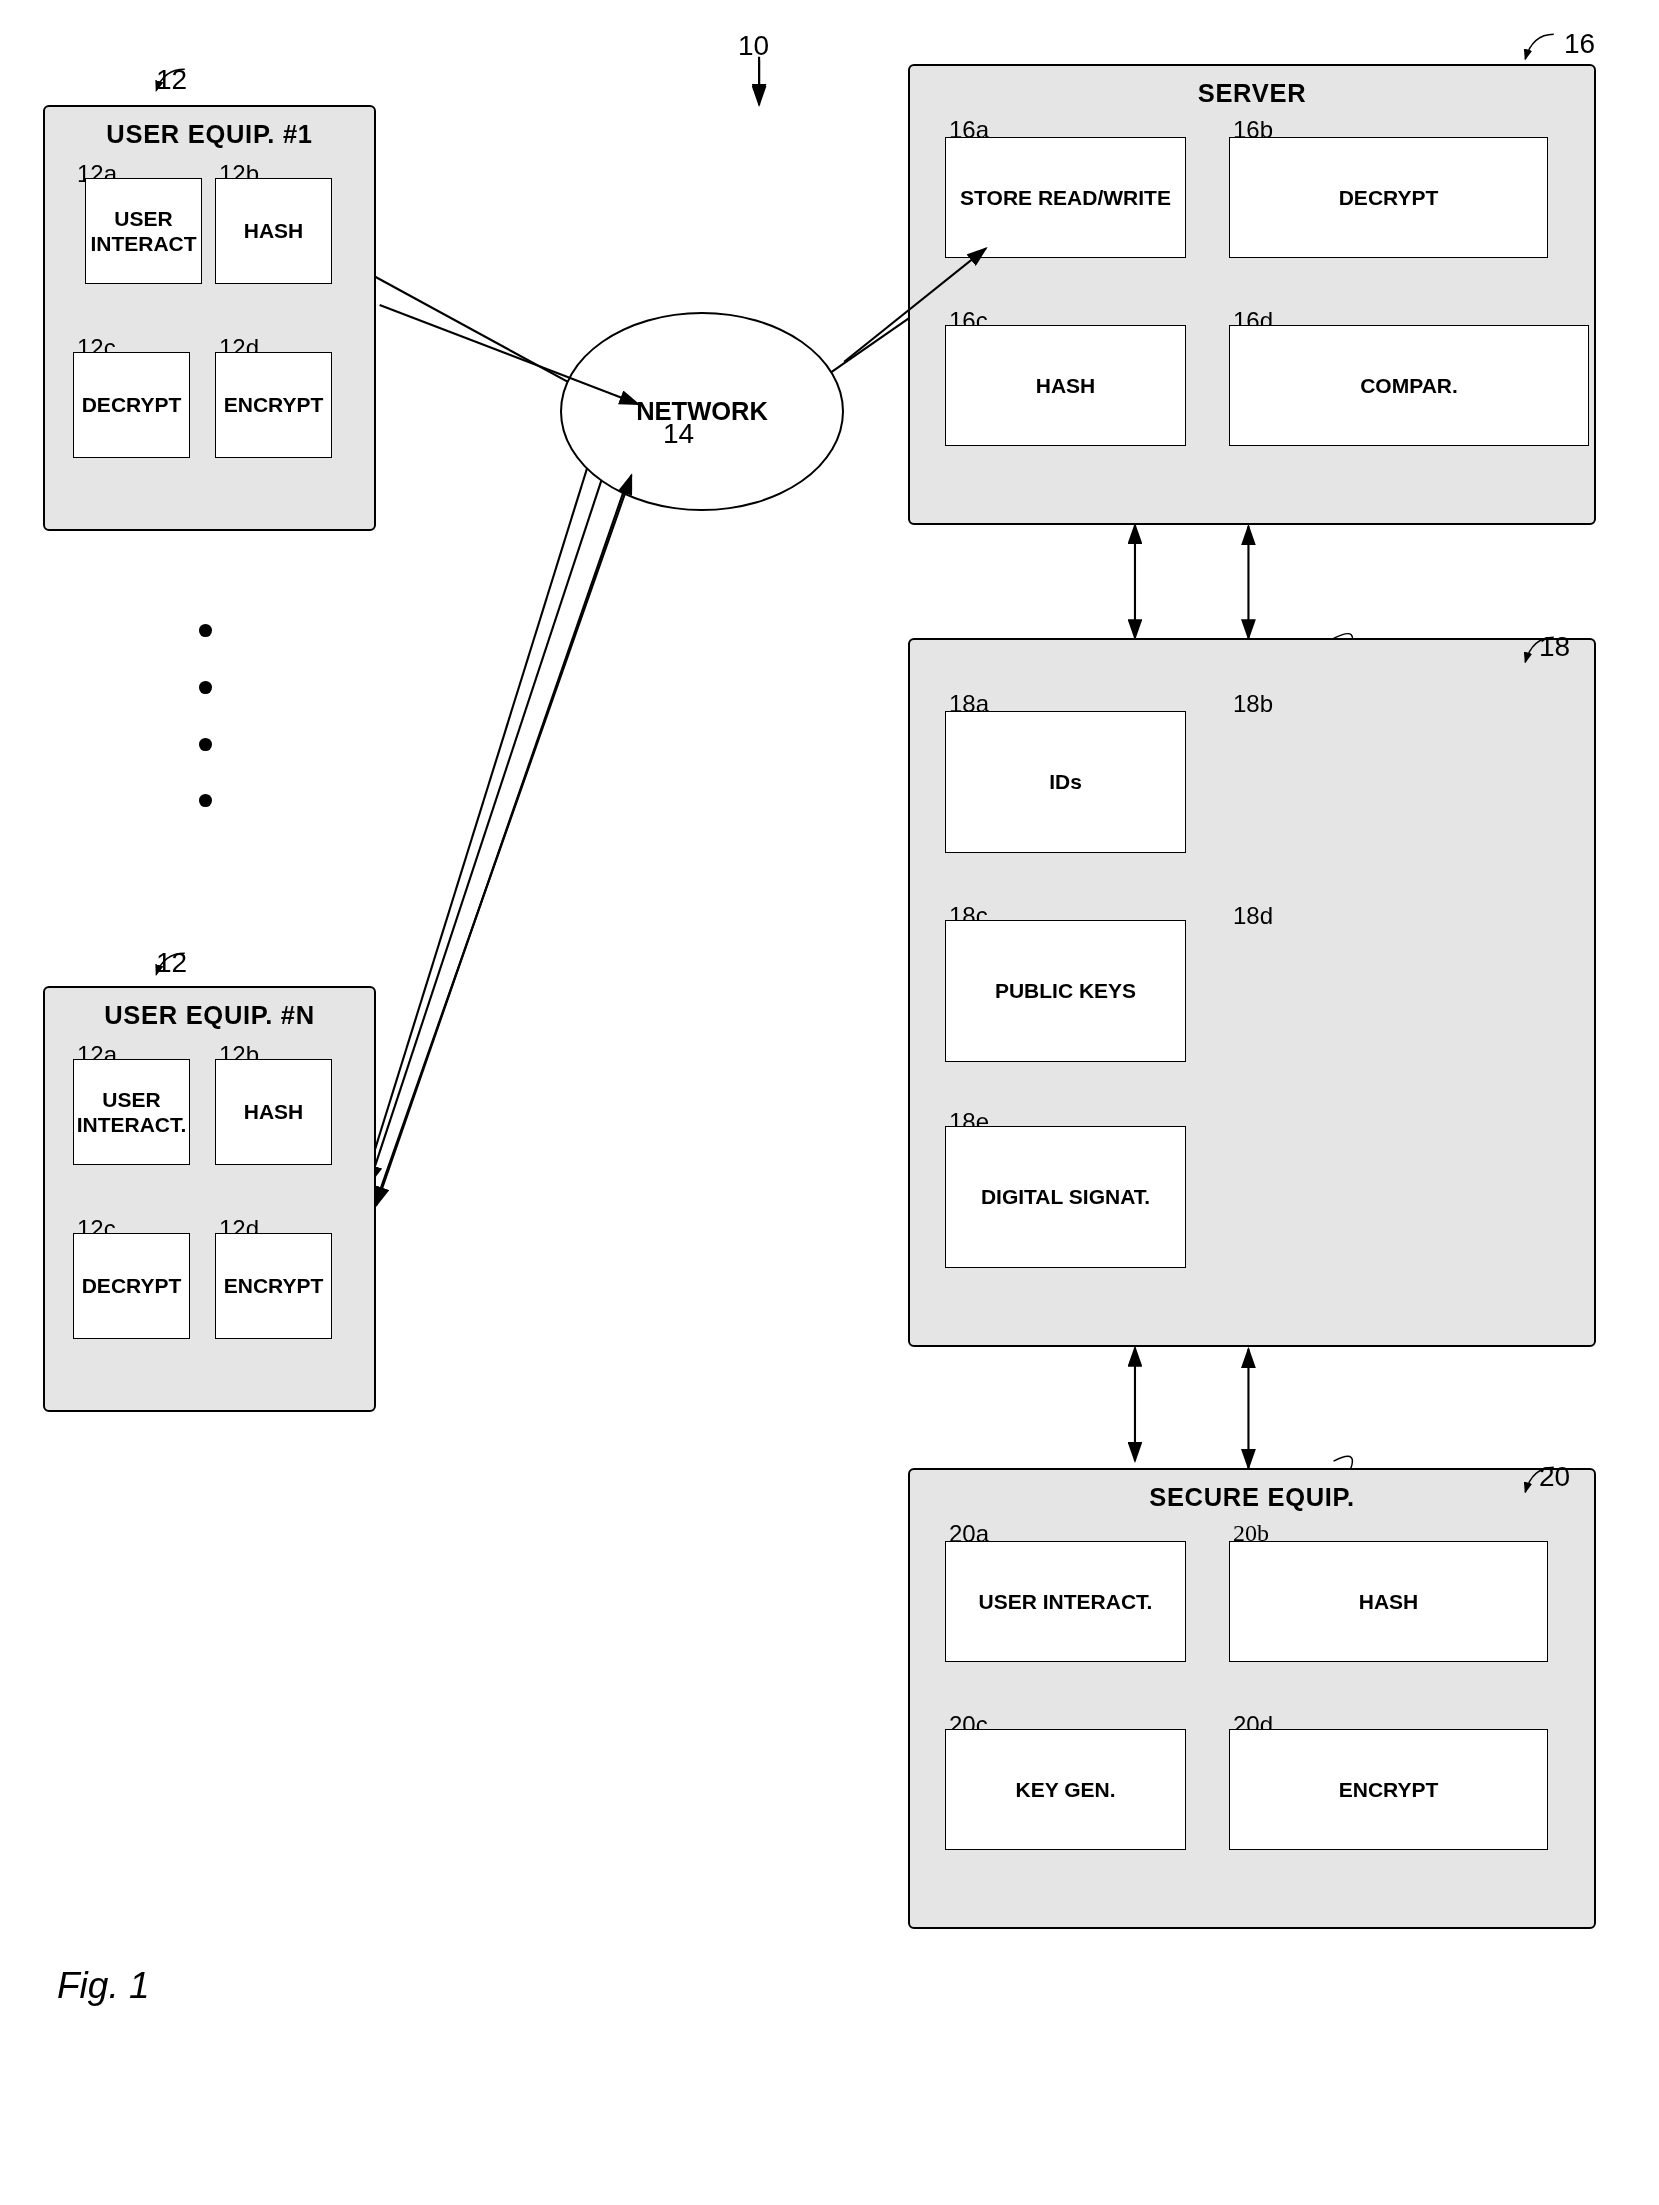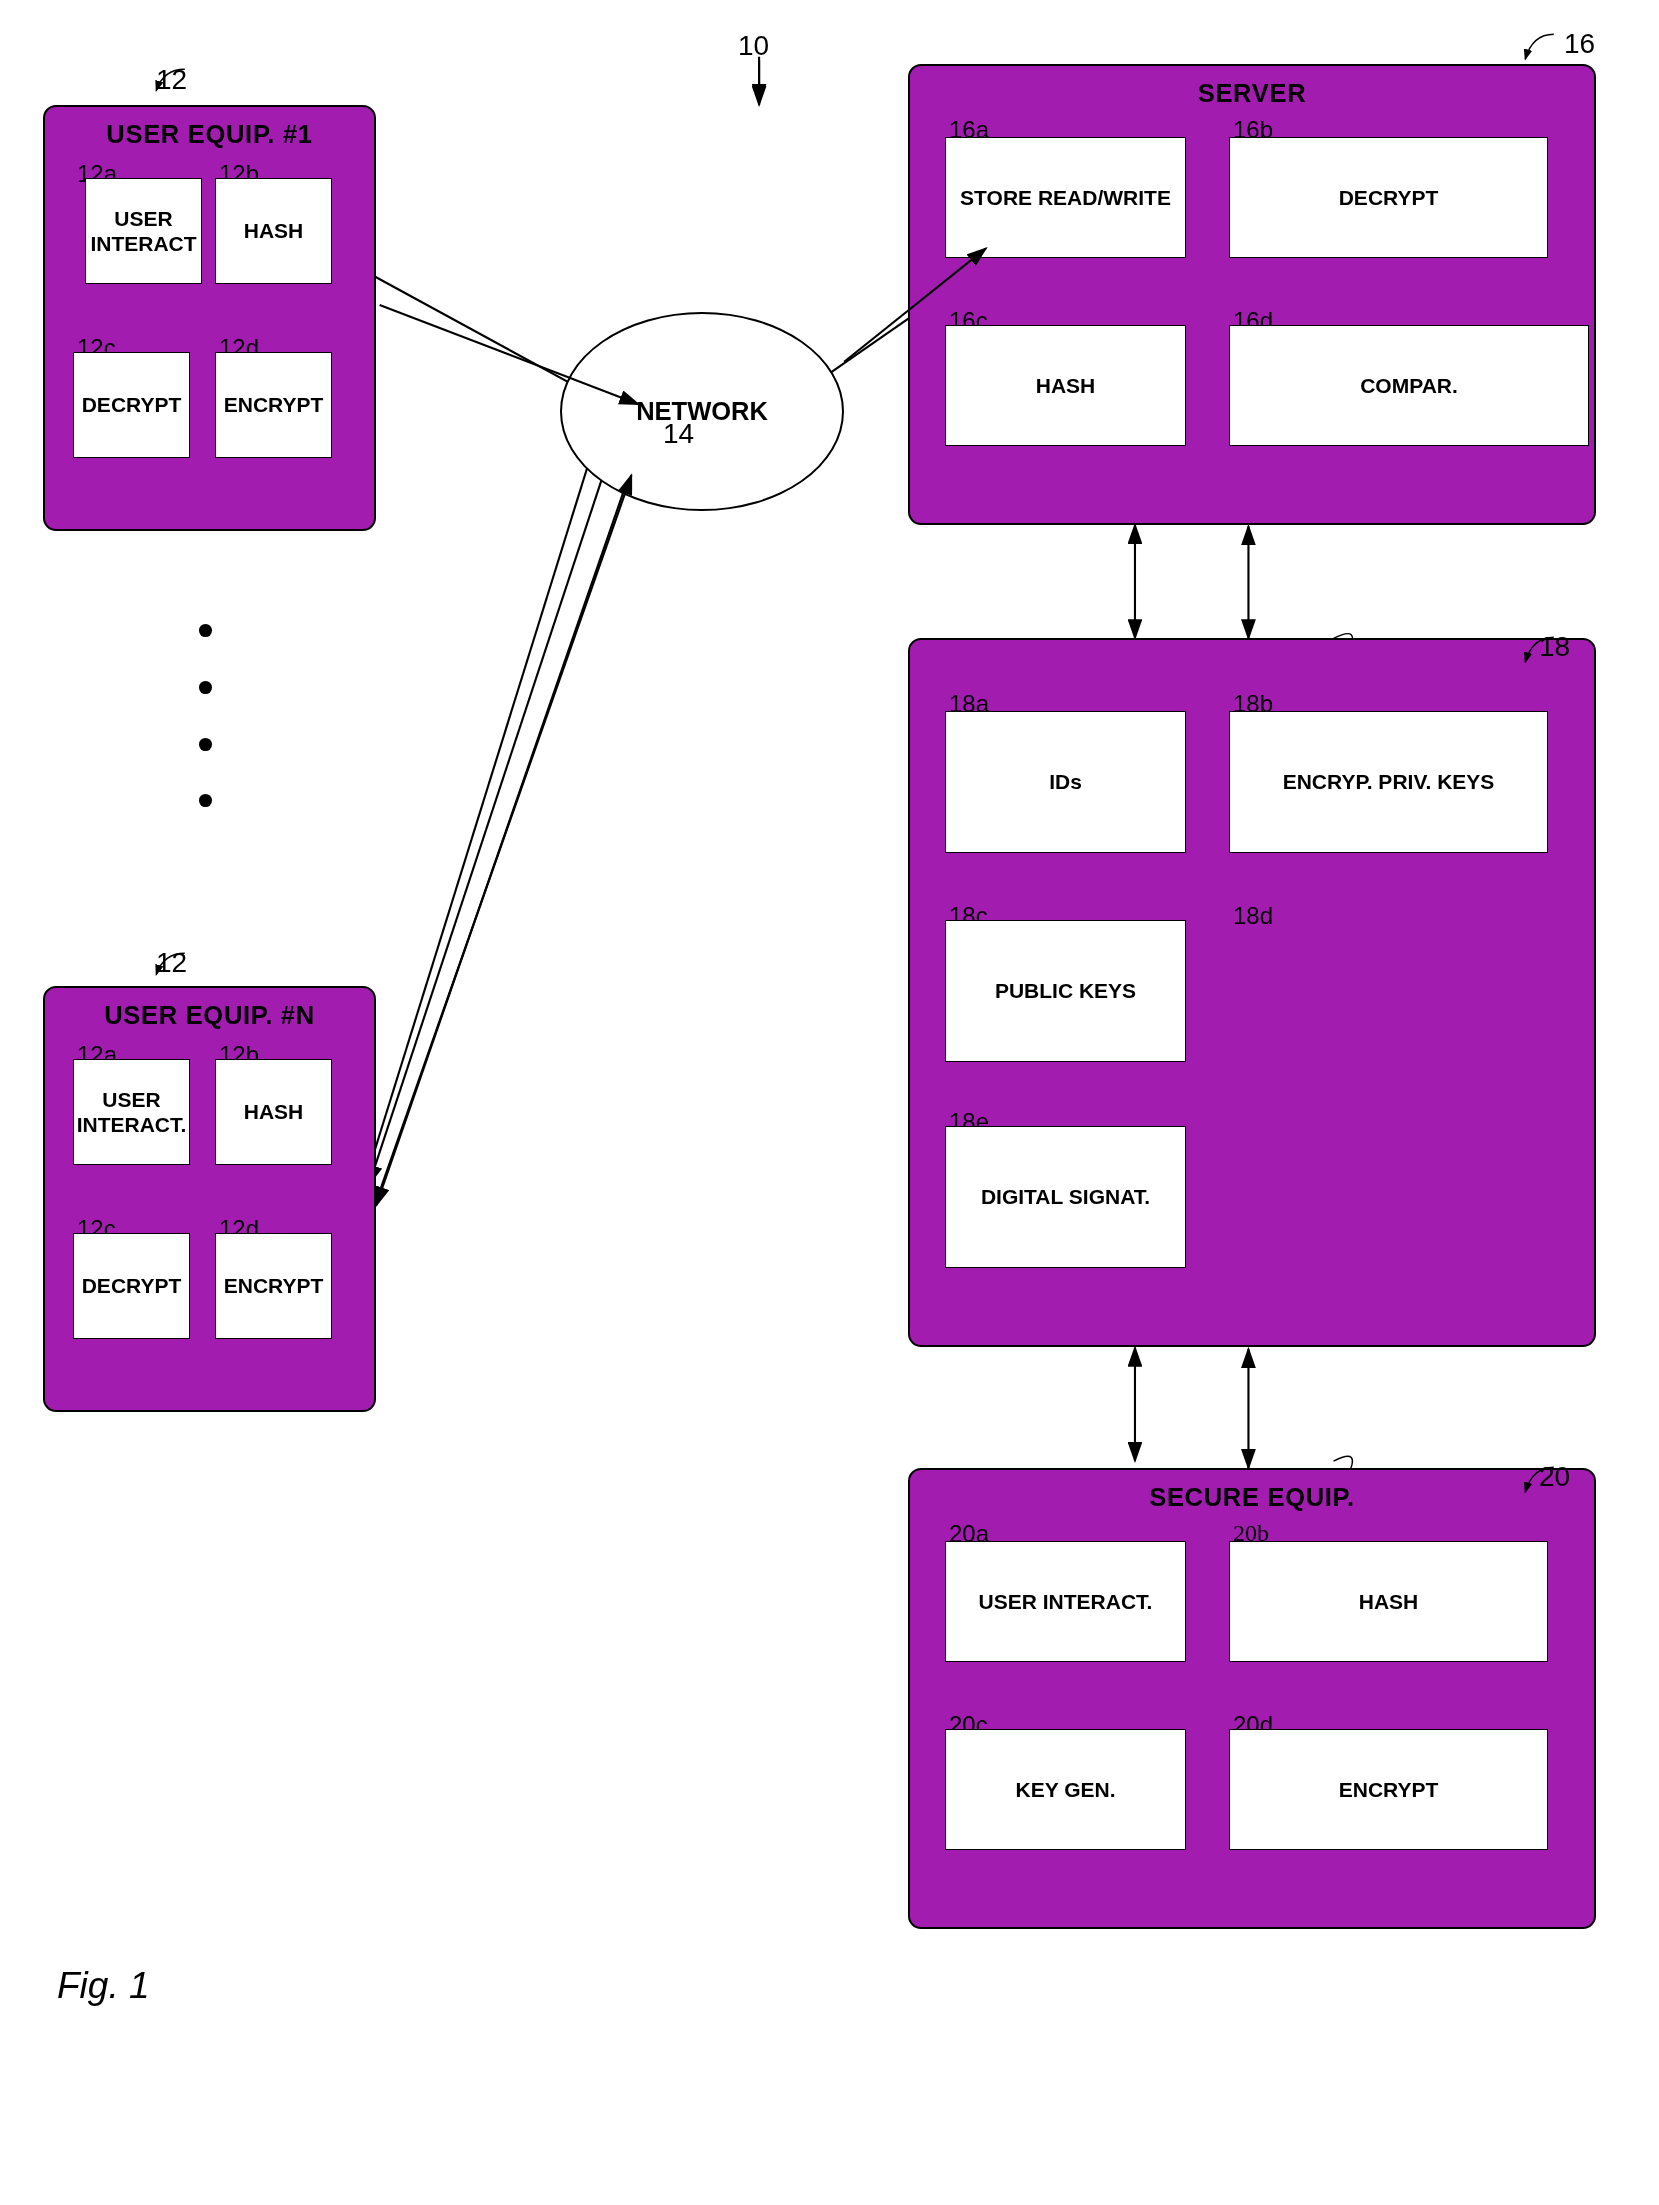--- a/index.html
+++ b/index.html
@@ -23,8 +23,8 @@
     .main-box {
       position: absolute;
       border: 2.1px solid #000;
-      border-radius: 13px;
-      background: #a21caf;
+      border-radius: 6px;
+      background: #e5e5e5;
     }
 
     .box-title {

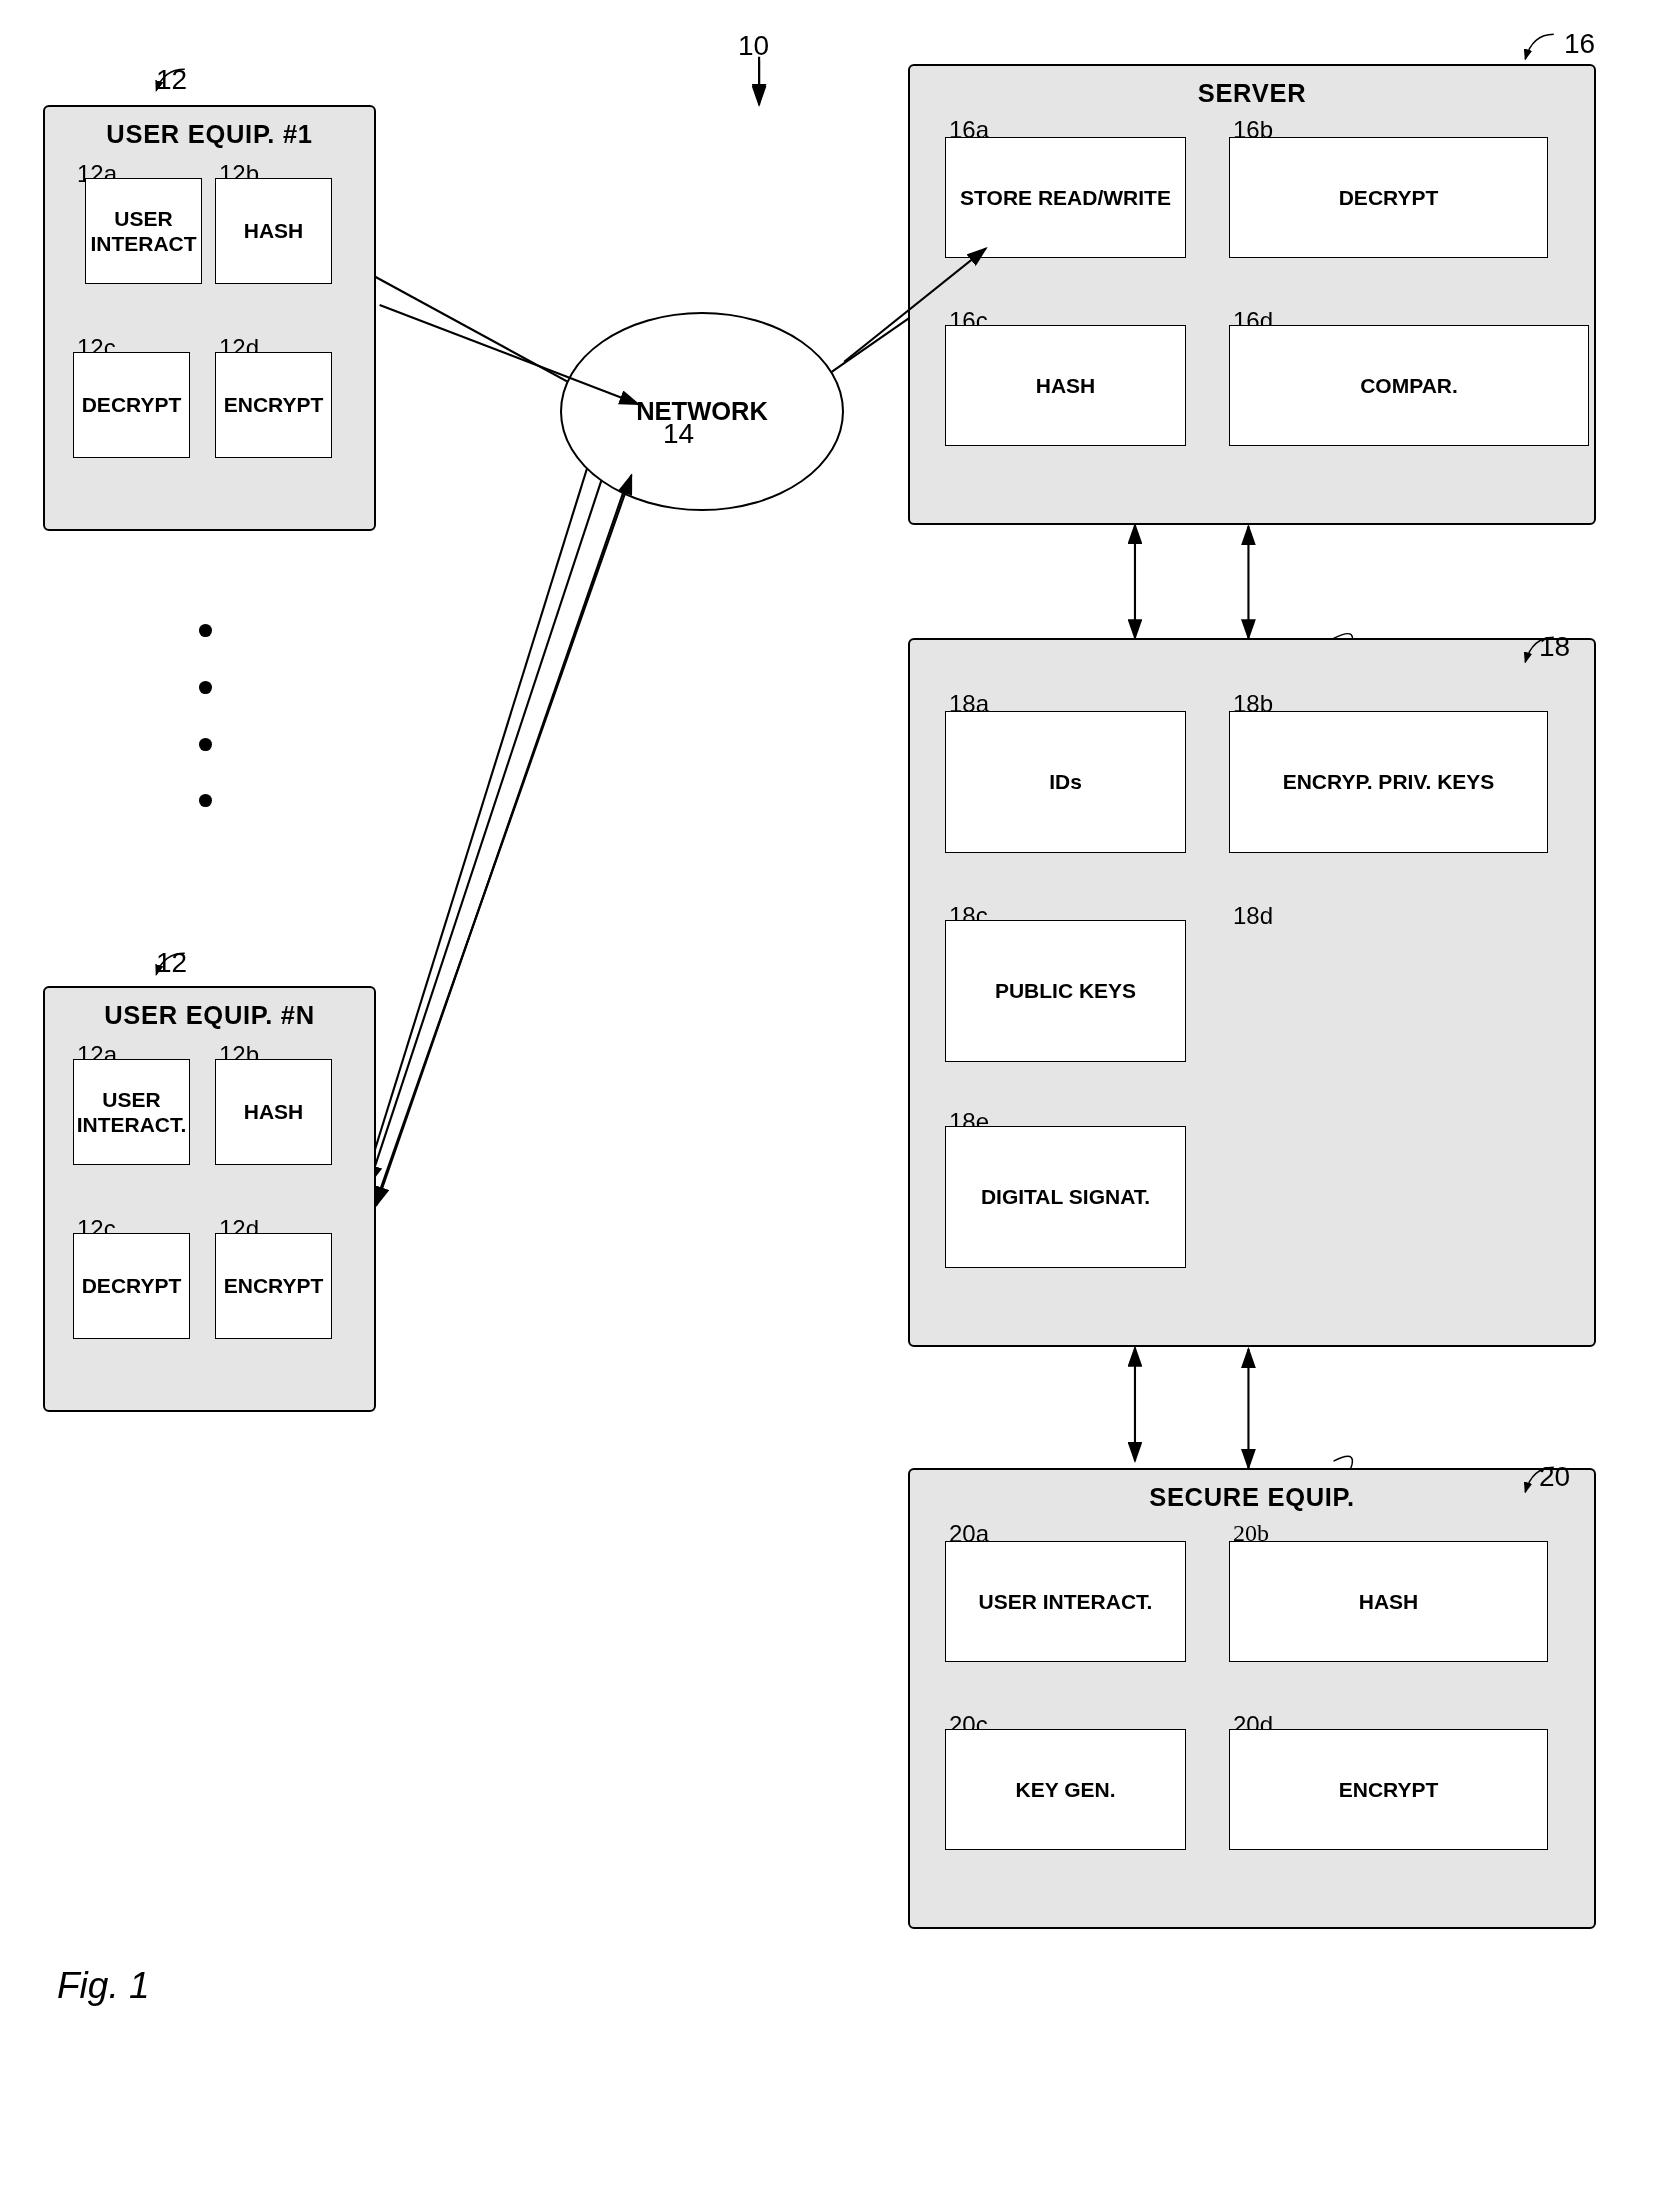--- a/index.html
+++ b/index.html
@@ -272,10 +272,6 @@
     </div>
 
     <div class="ref-label" style="top: 50px; left: 323px;">18b</div>
-    <div class="module-box" style="left: 319px; top: 71px; width: 319px; height: 142px;">
-      <span class="module-label">ENCRYP.
-PRIV. KEYS</span>
-    </div>
 
     <div class="ref-label" style="top: 262px; left: 39px;">18c</div>
     <div class="module-box" style="left: 35px; top: 280px; width: 241px; height: 142px;">

